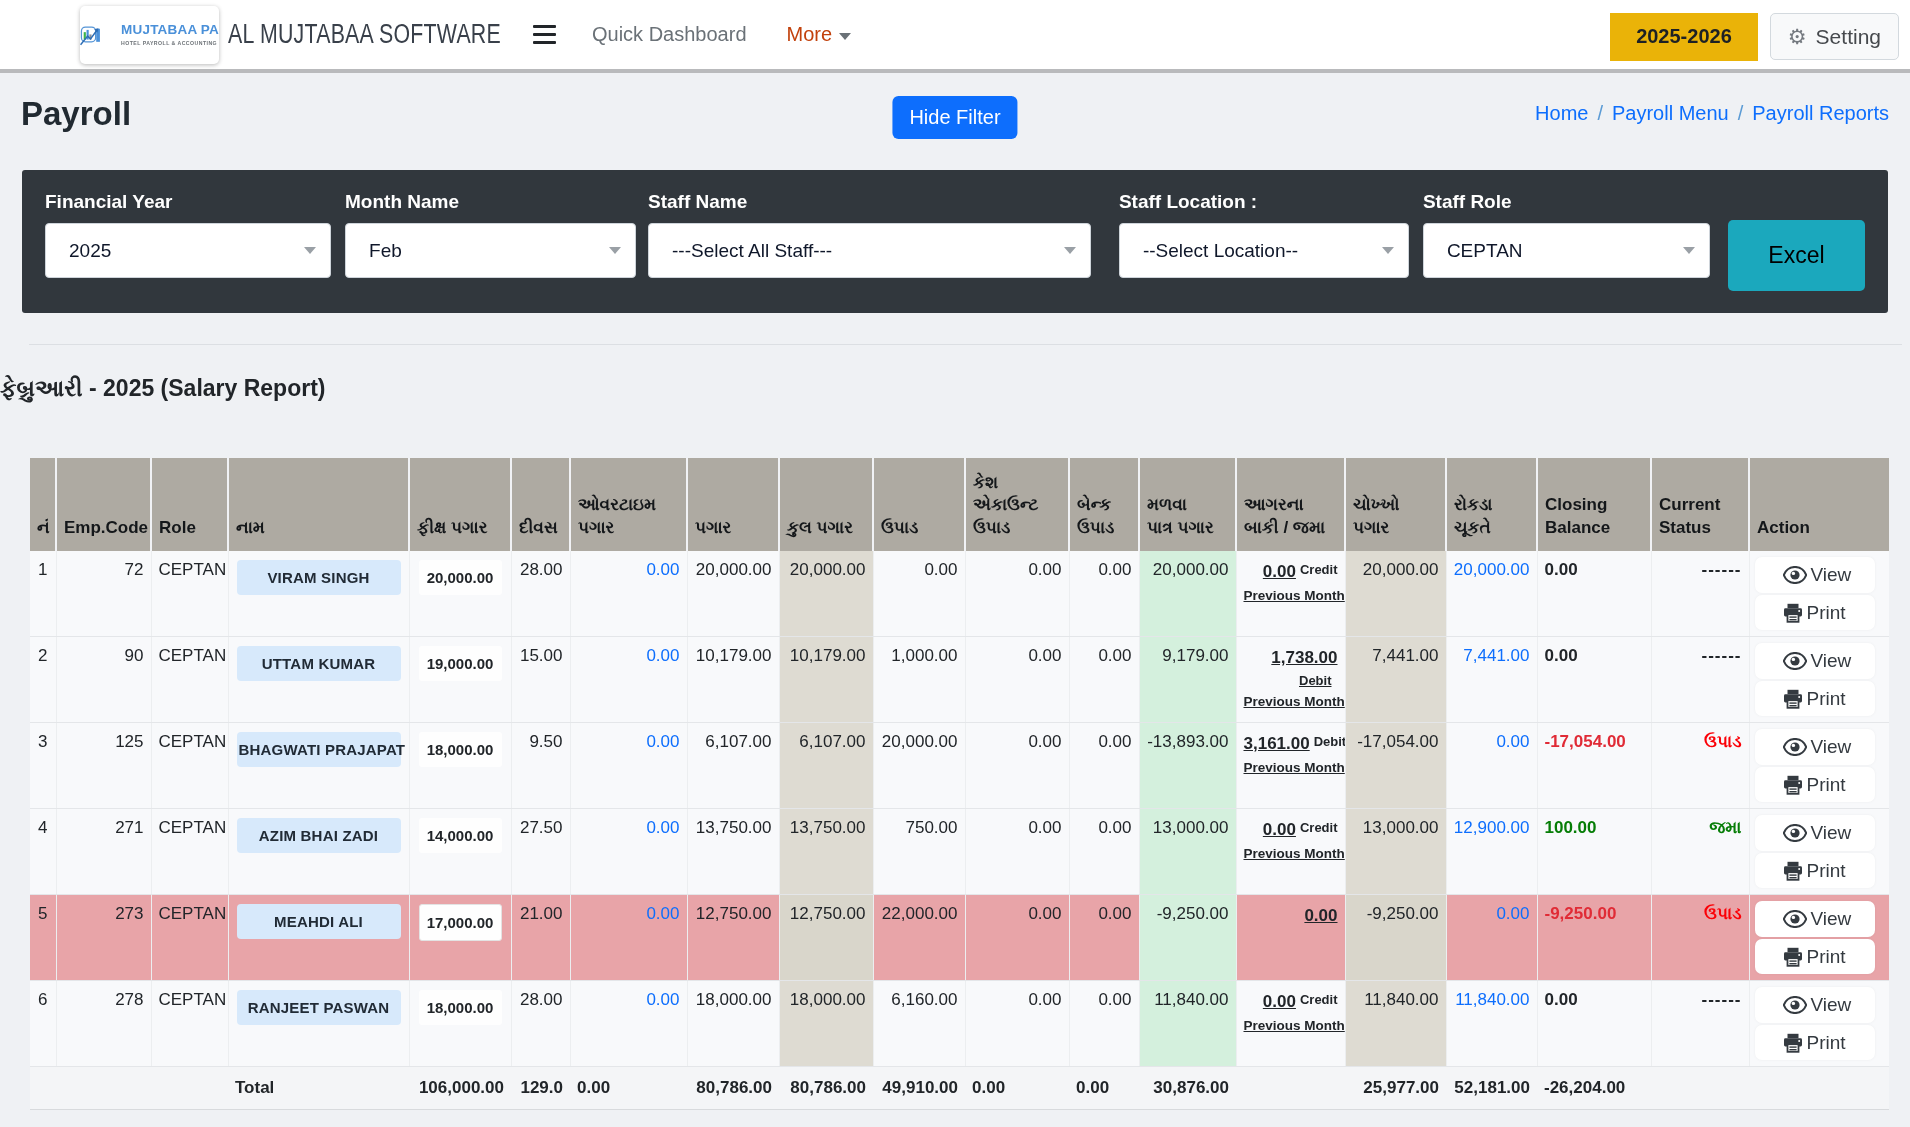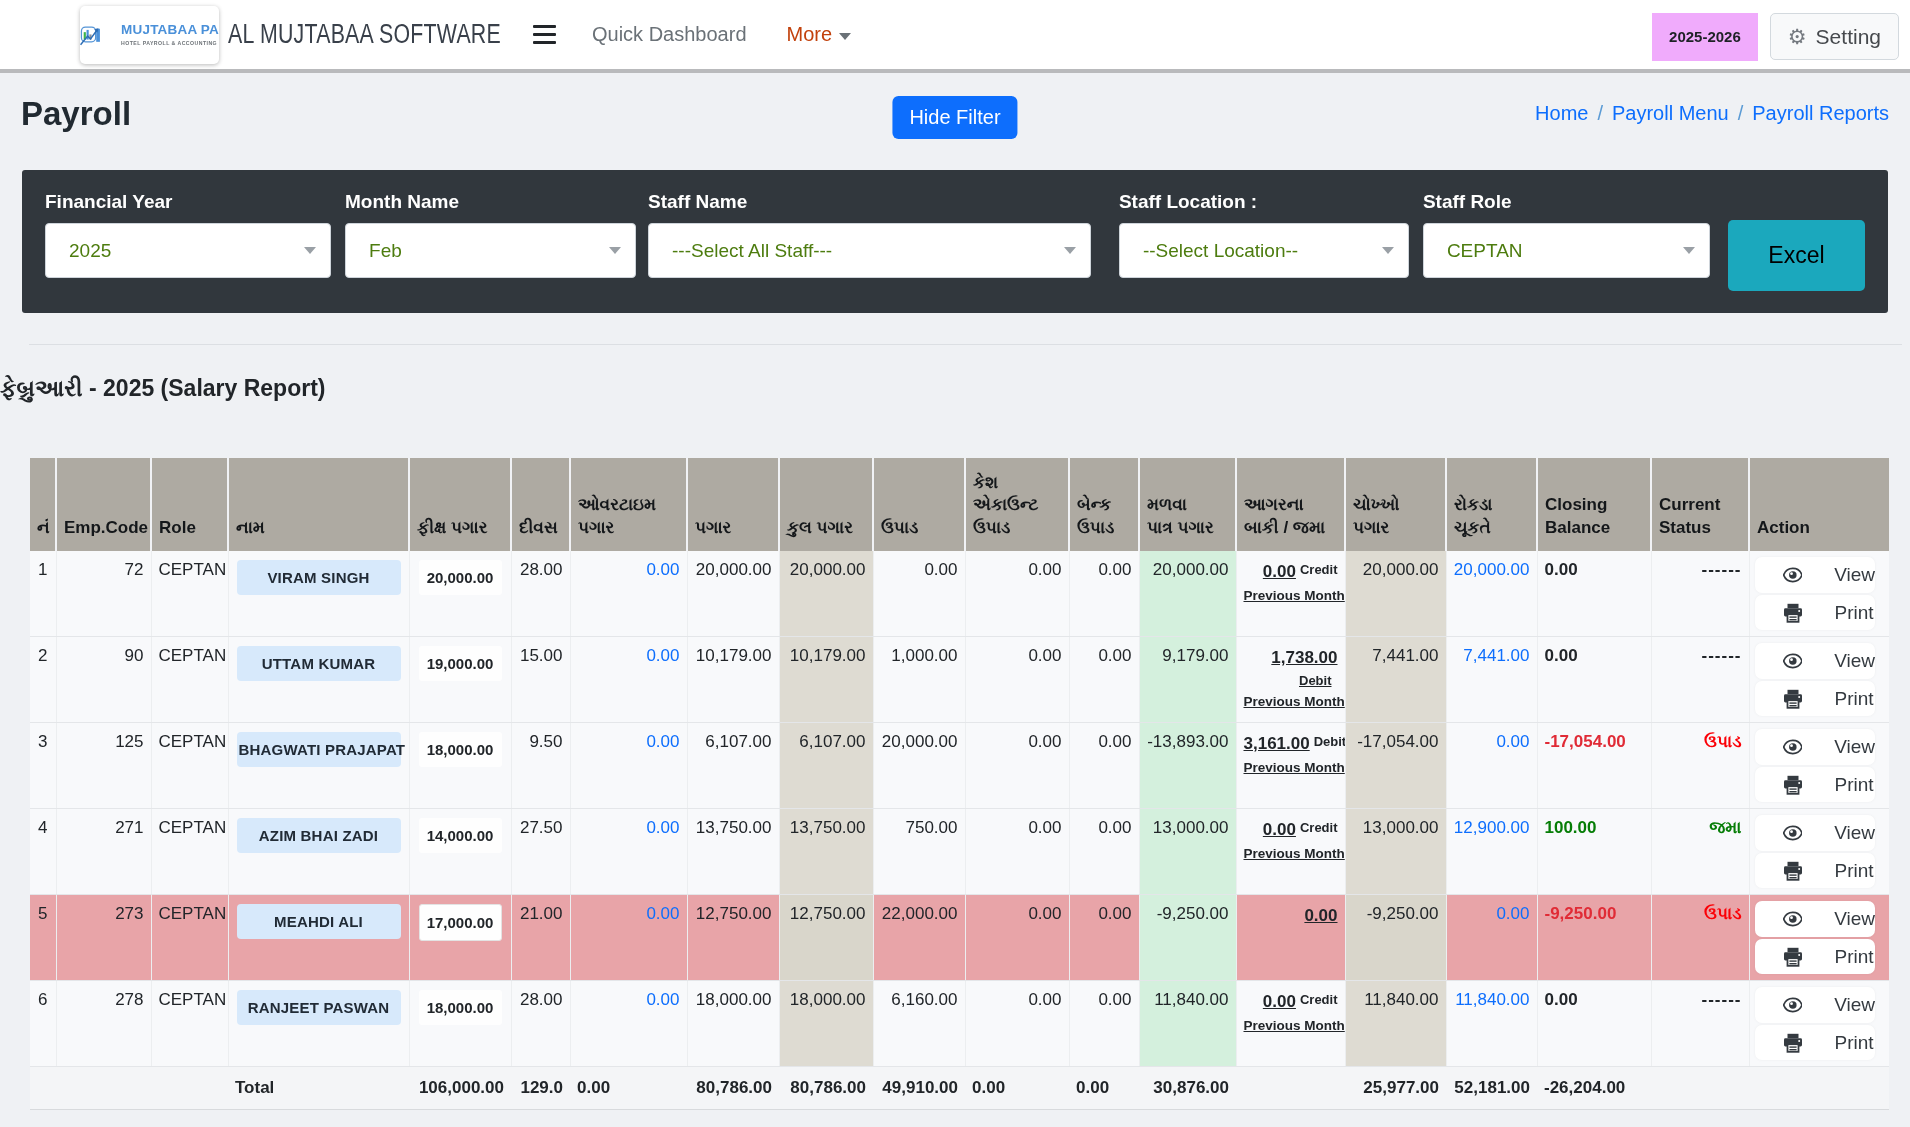--- a/index.html
+++ b/index.html
@@ -35,8 +35,8 @@
   .caret-down { width:0; height:0; border-left:6px solid transparent; border-right:6px solid transparent; border-top:7px solid #6a7177; margin-top:3px; }
   .nav-spacer { flex:1; }
   .fy-badge {
-    background:#f0abfc; color:#1d2125; font-weight:bold; font-size:15px;
-    height:48px; display:flex; align-items:center; padding:0 17px;
+    background:#eab308; color:#1d2125; font-weight:bold; font-size:20px;
+    height:48px; display:flex; align-items:center; padding:0 26px;
     white-space:nowrap; margin-right:12px; position:relative; top:2px;
   }
   .setting-btn {

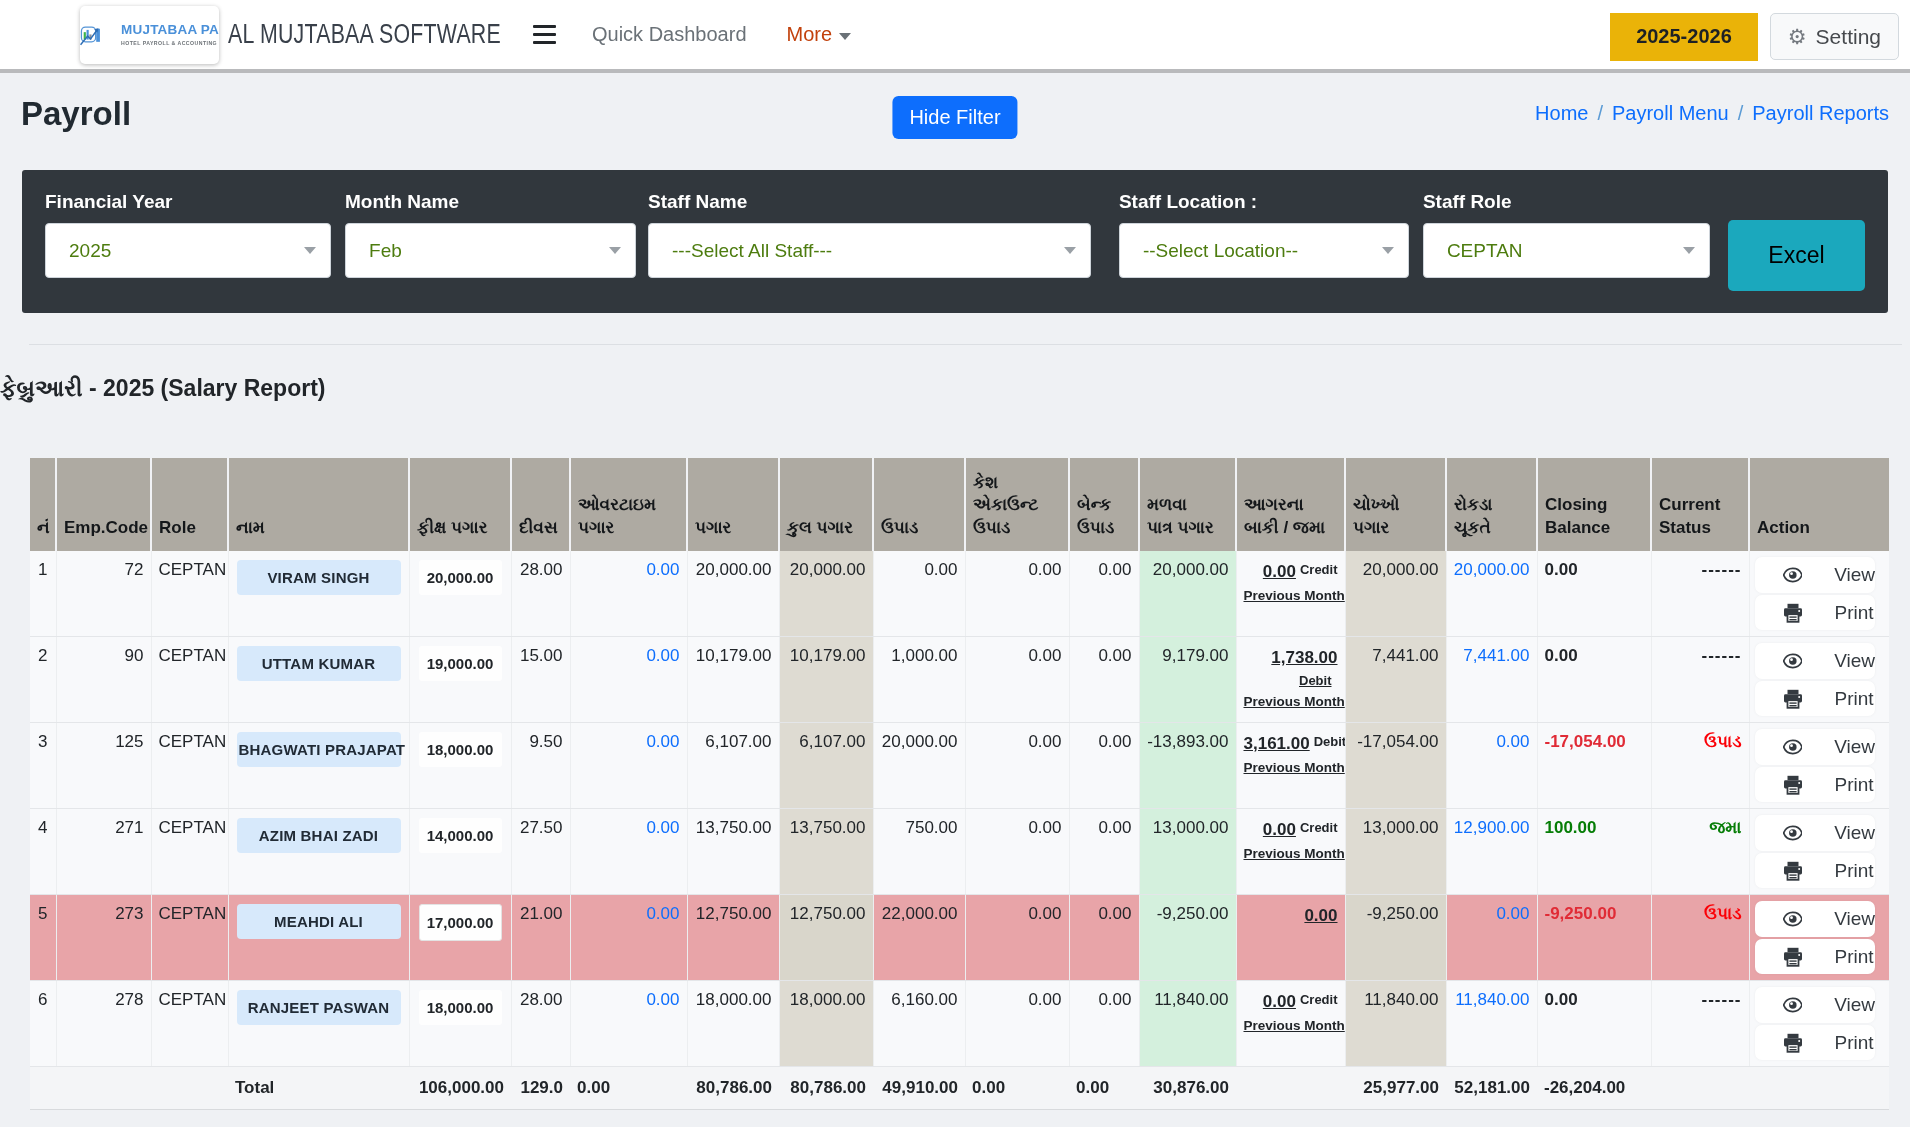--- a/index.html
+++ b/index.html
@@ -68,7 +68,7 @@
   .fselect {
     height:55px; background:#fff; border:1px solid #ced4da; border-radius:4px;
     display:flex; align-items:center; justify-content:space-between;
-    padding:0 14px 0 23px; font-size:19px; color:#4d7c0f; cursor:pointer;
+    padding:0 14px 0 23px; font-size:19px; color:#0f172a; cursor:pointer;
   }
   .fselect .sel-caret { width:0; height:0; border-left:6px solid transparent; border-right:6px solid transparent; border-top:7px solid #9aa0a6; }
   .w-fy { width:290px; }

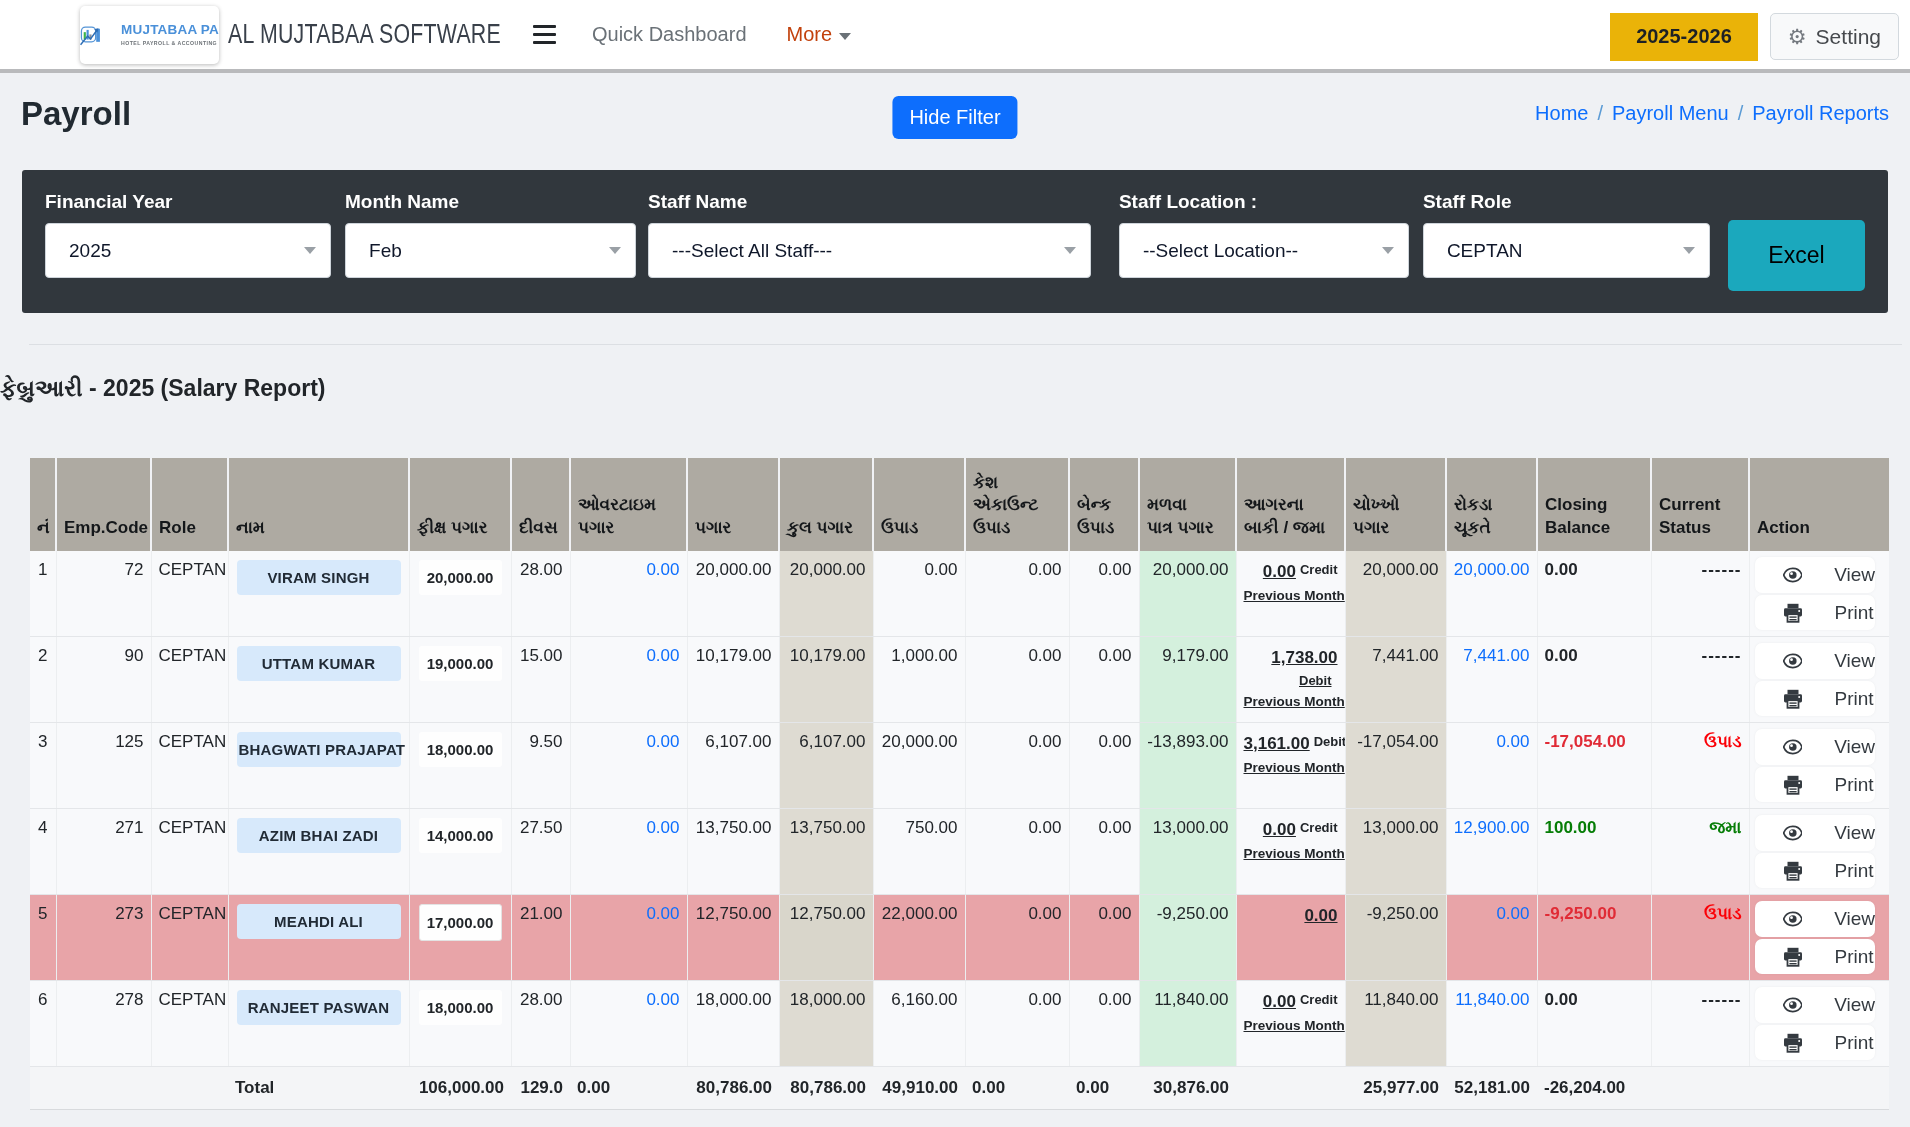--- a/index.html
+++ b/index.html
@@ -134,7 +134,7 @@
   .action-box { display:flex; flex-direction:column; gap:2px; height:73px; }
   .action-btn {
     flex:1; background:#fff; border-radius:7px; display:flex; align-items:center;
-    padding-left:28px; gap:32px; cursor:pointer; box-shadow:0 0 3px rgba(0,0,0,.05);
+    padding-left:28px; gap:4px; cursor:pointer; box-shadow:0 0 3px rgba(0,0,0,.05);
   }
   .action-btn span { font-size:19px; color:#343a40; }
   tfoot td {

